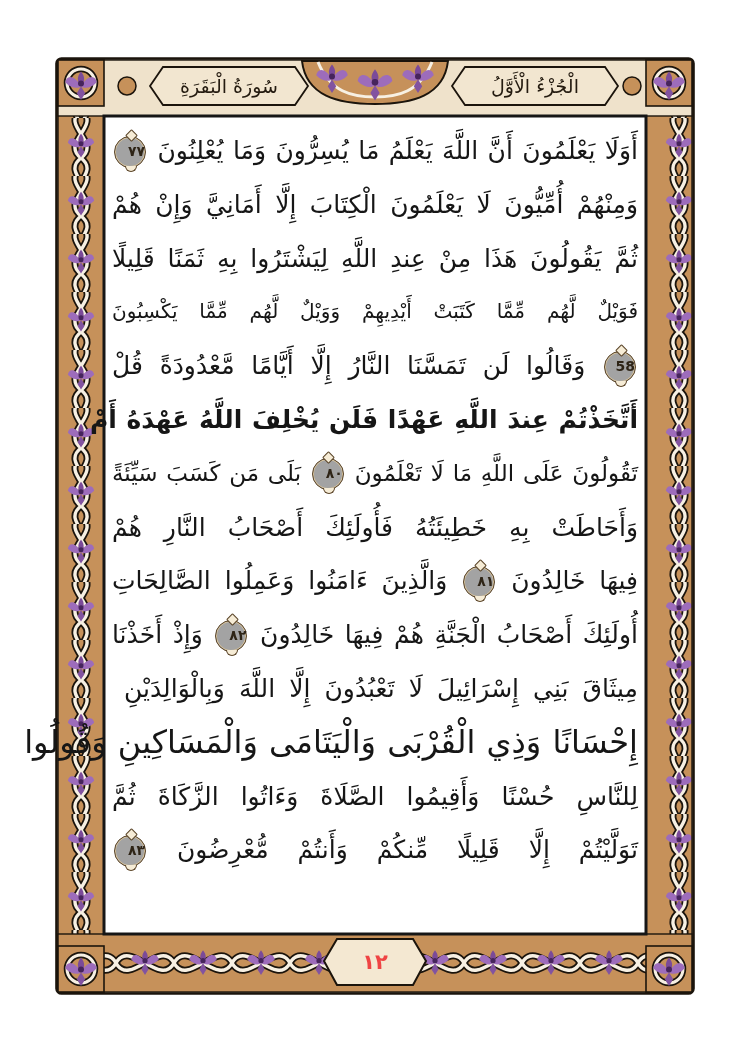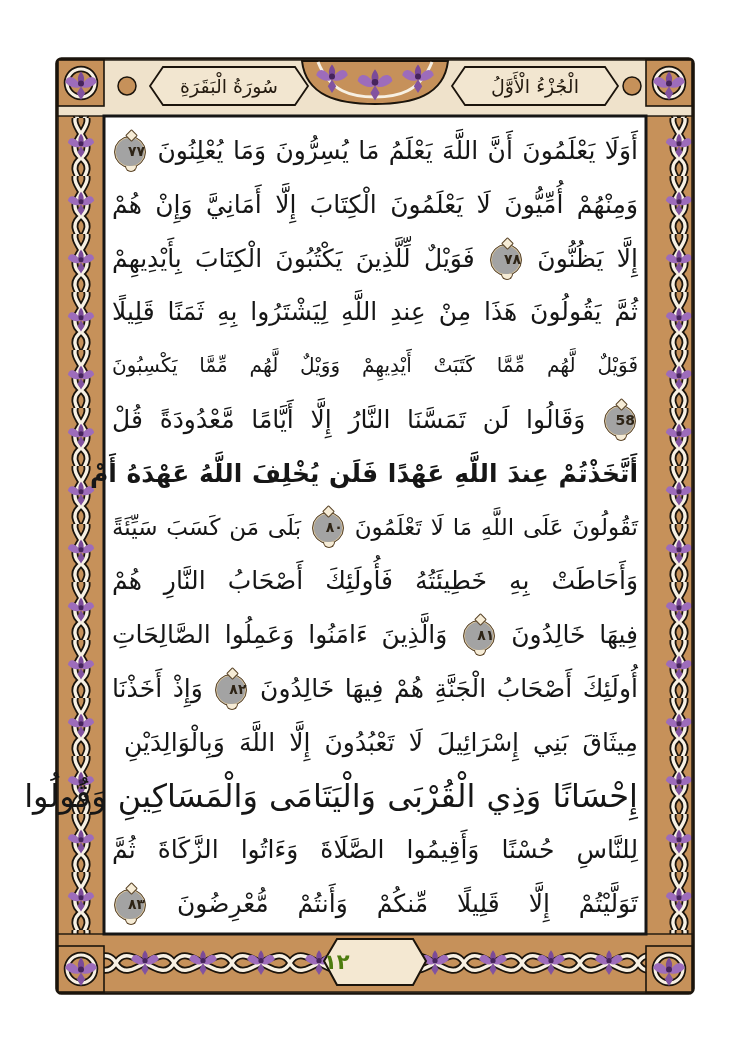--- a/index.html
+++ b/index.html
@@ -126,7 +126,6 @@
   <div class="text-area" id="text-area">
       <div class="line" style="font-size: 25px;"><span class="txt">أَوَلَا يَعْلَمُونَ أَنَّ اللَّهَ يَعْلَمُ مَا يُسِرُّونَ وَمَا يُعْلِنُونَ</span> <span class="ayah">٧٧</span> </div>
       <div class="line" style="font-size: 25px;"><span class="txt">وَمِنْهُمْ أُمِّيُّونَ لَا يَعْلَمُونَ الْكِتَابَ إِلَّا أَمَانِيَّ وَإِنْ هُمْ</span> </div>
-      <div class="line" style="font-size: 25px;"><span class="txt">إِلَّا يَظُنُّونَ</span> <span class="ayah">٧٨</span> <span class="txt">فَوَيْلٌ لِّلَّذِينَ يَكْتُبُونَ الْكِتَابَ بِأَيْدِيهِمْ</span> </div>
       <div class="line" style="font-size: 25px;"><span class="txt">ثُمَّ يَقُولُونَ هَذَا مِنْ عِندِ اللَّهِ لِيَشْتَرُوا بِهِ ثَمَنًا قَلِيلًا</span> </div>
       <div class="line" style="font-size: 20px;"><span class="txt">فَوَيْلٌ لَّهُم مِّمَّا كَتَبَتْ أَيْدِيهِمْ وَوَيْلٌ لَّهُم مِّمَّا يَكْسِبُونَ</span> </div>
       <div class="line" style="font-size: 25px;"><span class="ayah">58</span> <span class="txt">وَقَالُوا لَن تَمَسَّنَا النَّارُ إِلَّا أَيَّامًا مَّعْدُودَةً قُلْ</span> </div>

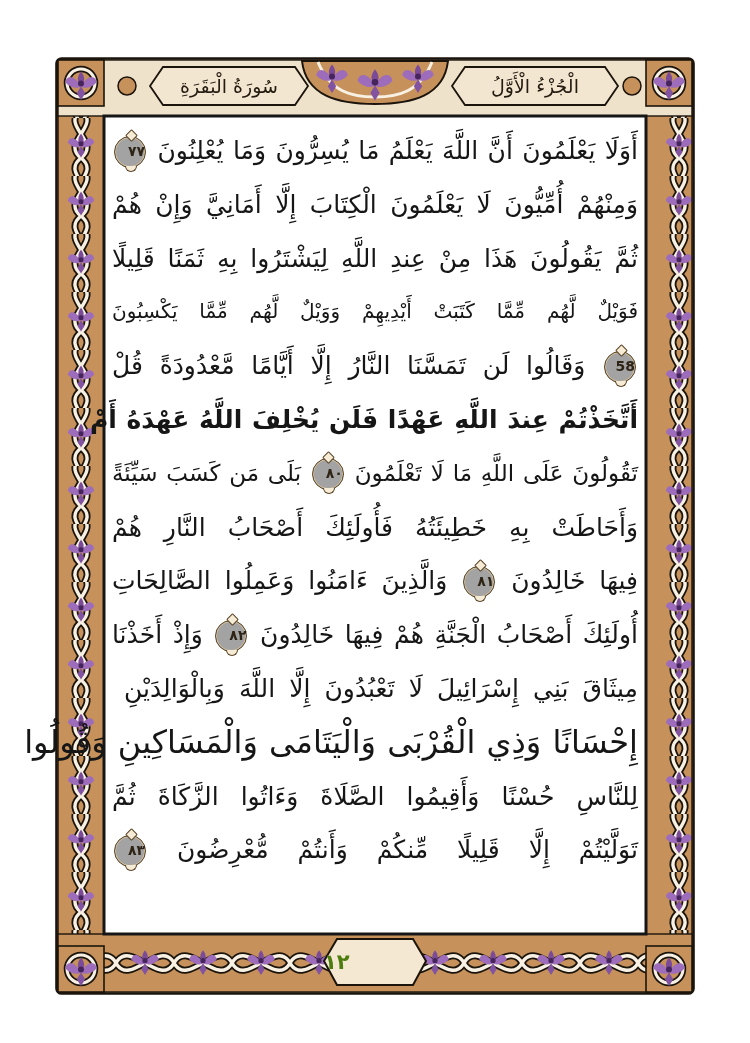--- a/index.html
+++ b/index.html
@@ -49,8 +49,8 @@
   
   .page-number{
     position:absolute;left:324px;top:945px;width:102px;height:34px;
-    line-height:34px;text-align:left;font-size:21px;font-weight:bold;
-    color:#4d7c0f;direction:rtl;
+    line-height:34px;text-align:center;font-size:21px;font-weight:bold;
+    color:#ef4444;direction:rtl;
   }
 </style>
 </head>

